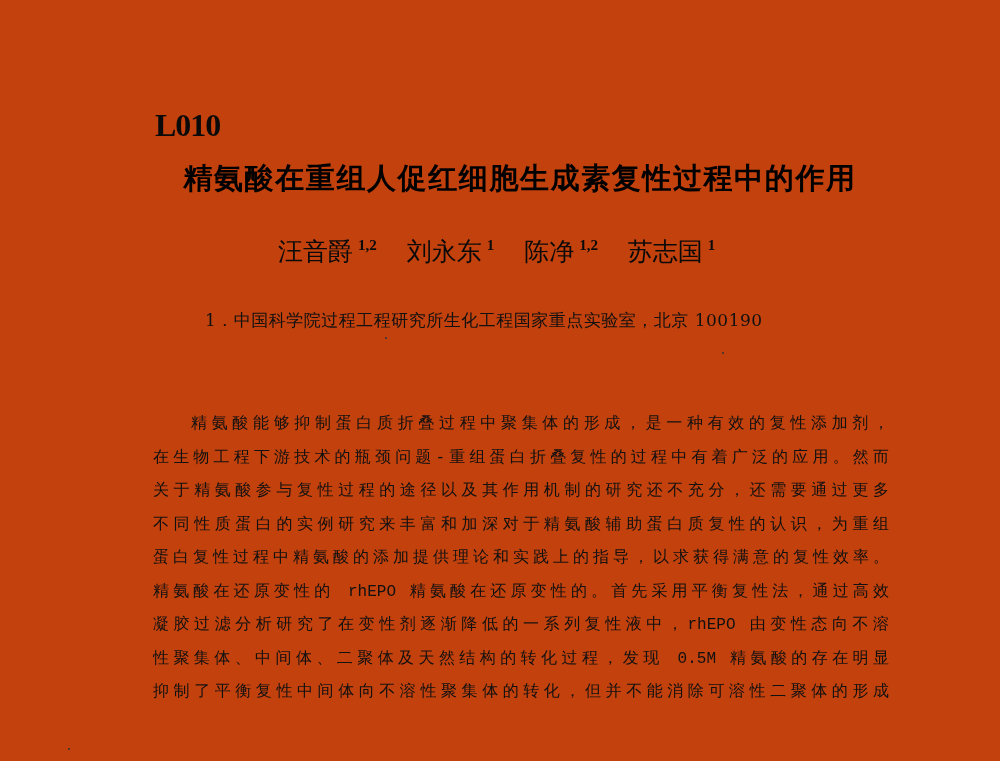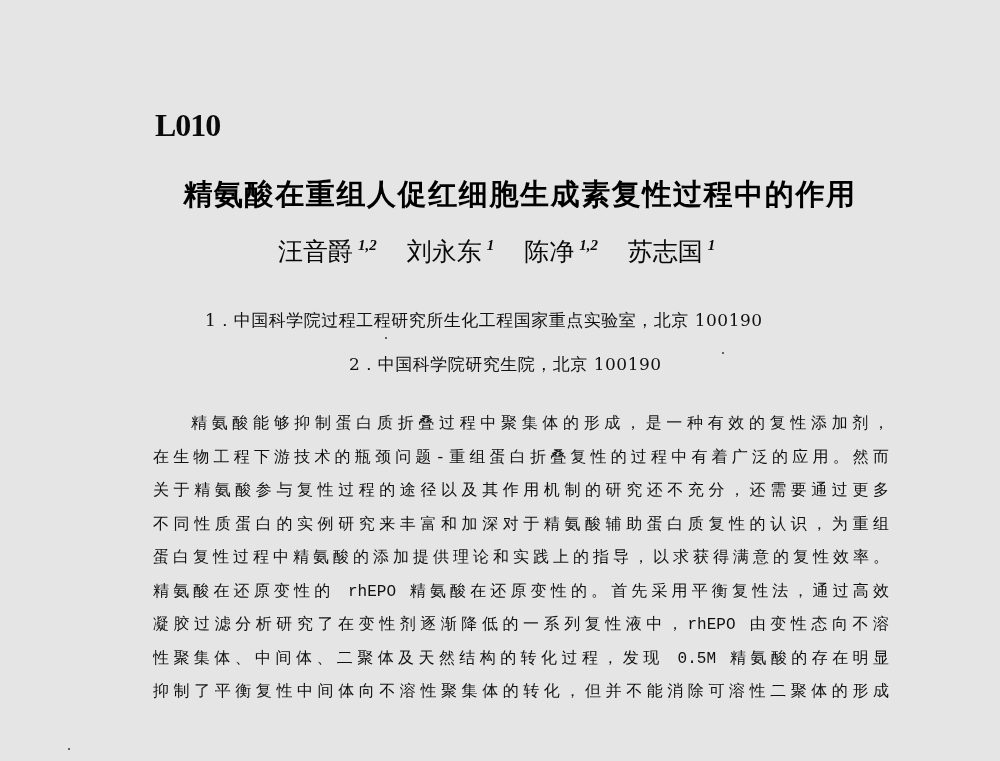--- a/index.html
+++ b/index.html
@@ -19,7 +19,7 @@
     position: absolute;
     left: 0; top: 0;
     width: 1000px; height: 761px;
-    background: #e5e5e5;
+    background: #c2410c;
   }
   .abstract-id {
     position: absolute;

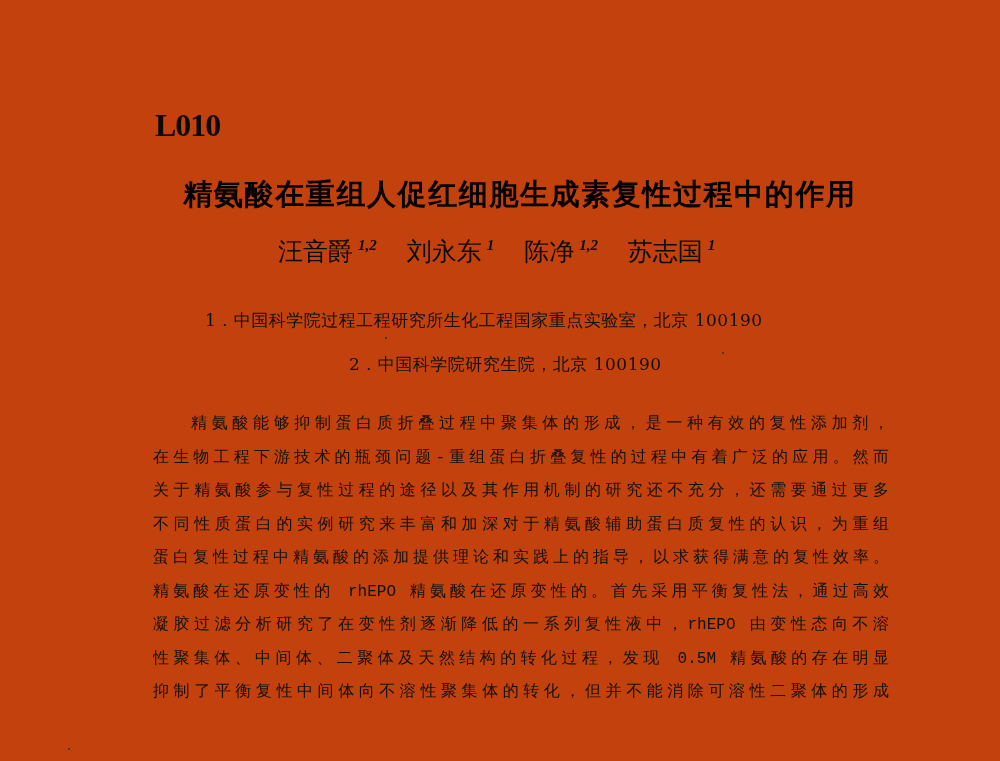--- a/index.html
+++ b/index.html
@@ -35,7 +35,7 @@
   .title {
     position: absolute;
     left: 170px;
-    top: 176px;
+    top: 160px;
     width: 700px;
     text-align: center;
     font-family: "DejaVu Sans", "Liberation Sans", sans-serif;

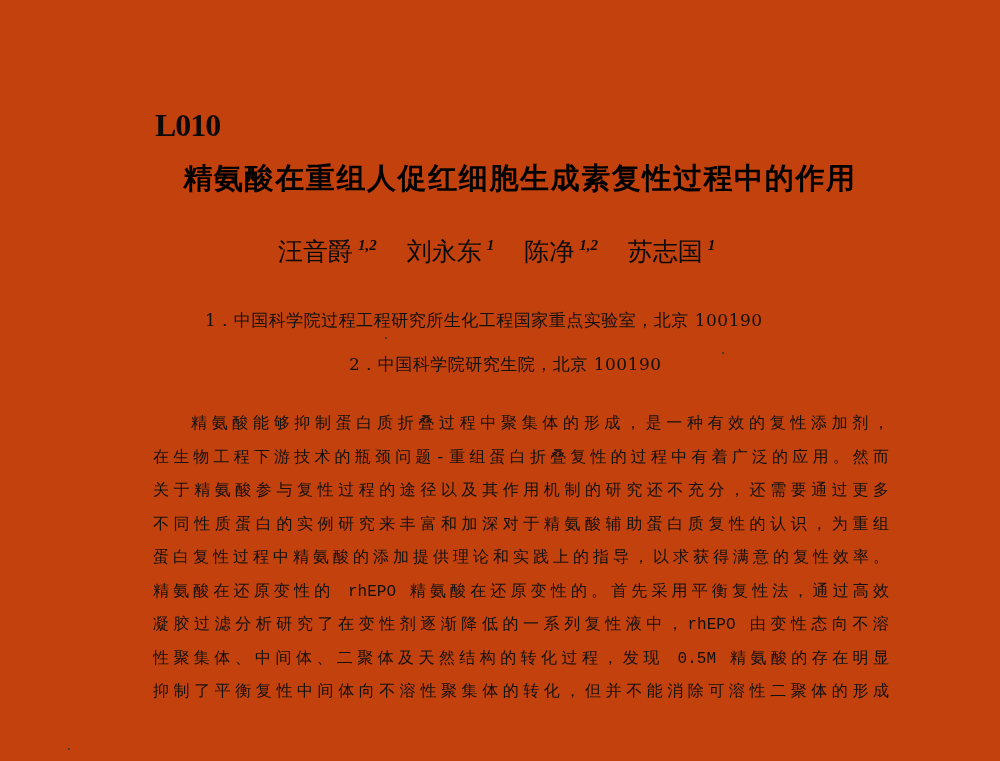--- a/index.html
+++ b/index.html
@@ -66,7 +66,6 @@
     font-weight: bold;
     vertical-align: 10px;
     margin-left: 5px;
-    font-style: italic;
   }
   .affil {
     position: absolute;

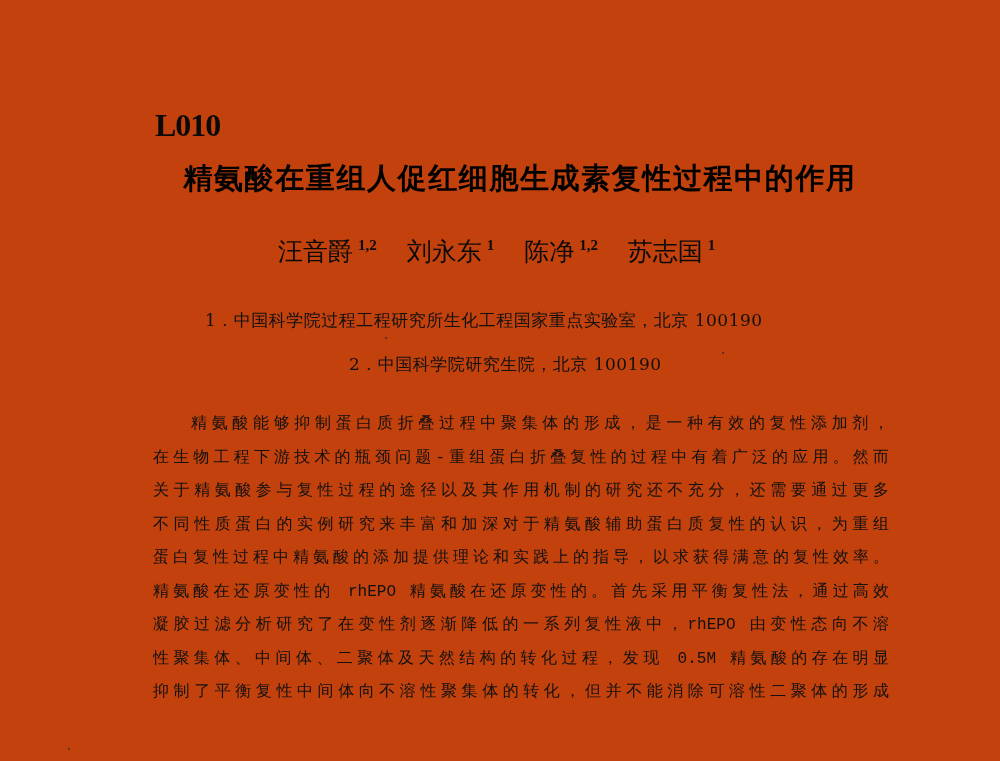--- a/index.html
+++ b/index.html
@@ -122,7 +122,6 @@
   </div>
 
   <div class="affil affil-1">1．中国科学院过程工程研究所生化工程国家重点实验室，北京 100190</div>
-  <div class="affil affil-2">2．中国科学院研究生院，北京 100190</div>
 
   <span class="stray-dot" style="left:385px; top:337px;"></span>
   <span class="stray-dot" style="left:722px; top:352px;"></span>

